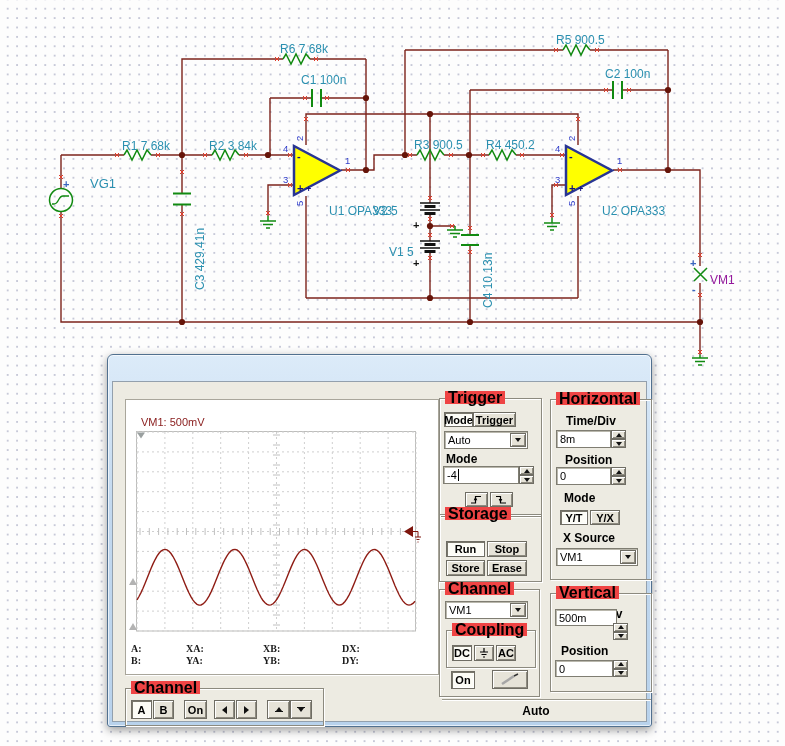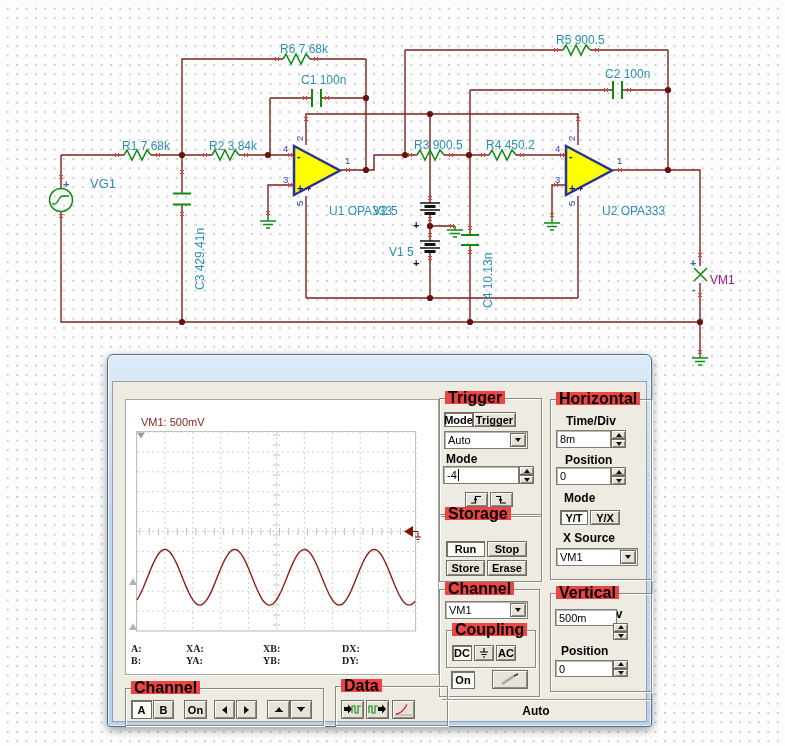--- a/index.html
+++ b/index.html
@@ -487,27 +487,6 @@
       </div>
     </div>
 
-    <div class="grp" style="left:222px;top:304px;width:111px;height:38px">
-      <span class="glabel">Data</span>
-      <div class="b" style="left:5px;top:13px;width:23px;height:19px">
-        <svg width="19" height="13" viewBox="0 0 19 13">
-          <polygon points="1,4 5,4 5,1.5 9,6 5,10.5 5,8 1,8" fill="#000"></polygon>
-          <polyline points="9,10 9,3 12,3 12,10 15,10 15,3 18,3" stroke="#1f8c1f" stroke-width="1.2" fill="none"></polyline>
-        </svg>
-      </div>
-      <div class="b" style="left:30px;top:13px;width:23px;height:19px">
-        <svg width="19" height="13" viewBox="0 0 19 13">
-          <polyline points="1,10 1,3 4,3 4,10 7,10 7,3 10,3" stroke="#1f8c1f" stroke-width="1.2" fill="none"></polyline>
-          <polygon points="10,4 14,4 14,1.5 18,6 14,10.5 14,8 10,8" fill="#000"></polygon>
-        </svg>
-      </div>
-      <div class="b" style="left:56px;top:13px;width:23px;height:19px">
-        <svg width="19" height="13" viewBox="0 0 19 13">
-          <path d="M1,12 H18" stroke="#999" stroke-width="0.8"></path>
-          <path d="M2,11 C7,11 10,7 13,1.5" stroke="#c22" stroke-width="1.3" fill="none"></path>
-        </svg>
-      </div>
-    </div>
 
     <div class="groove"></div>
     <div class="status-auto">Auto</div>

